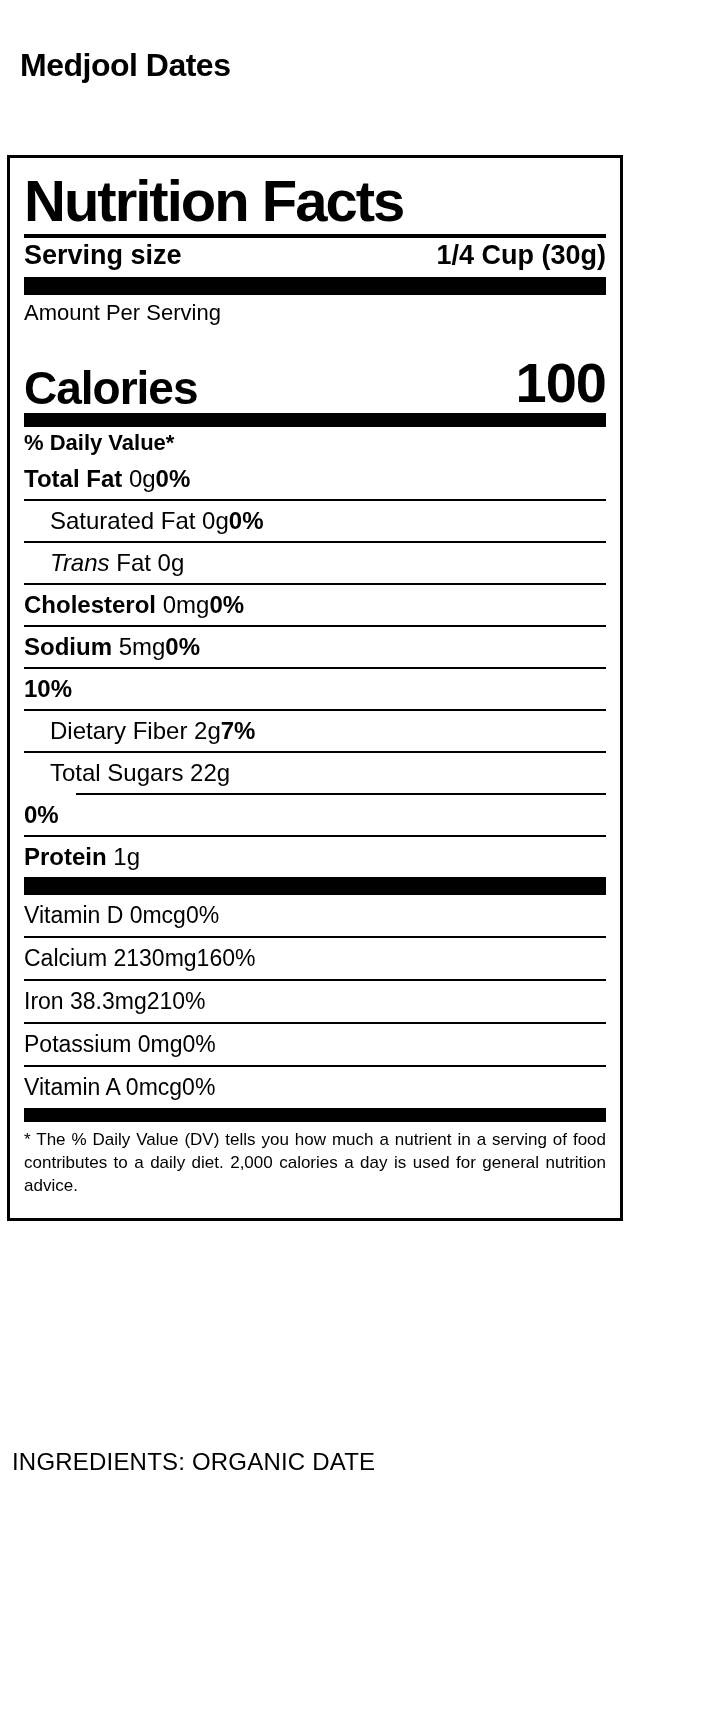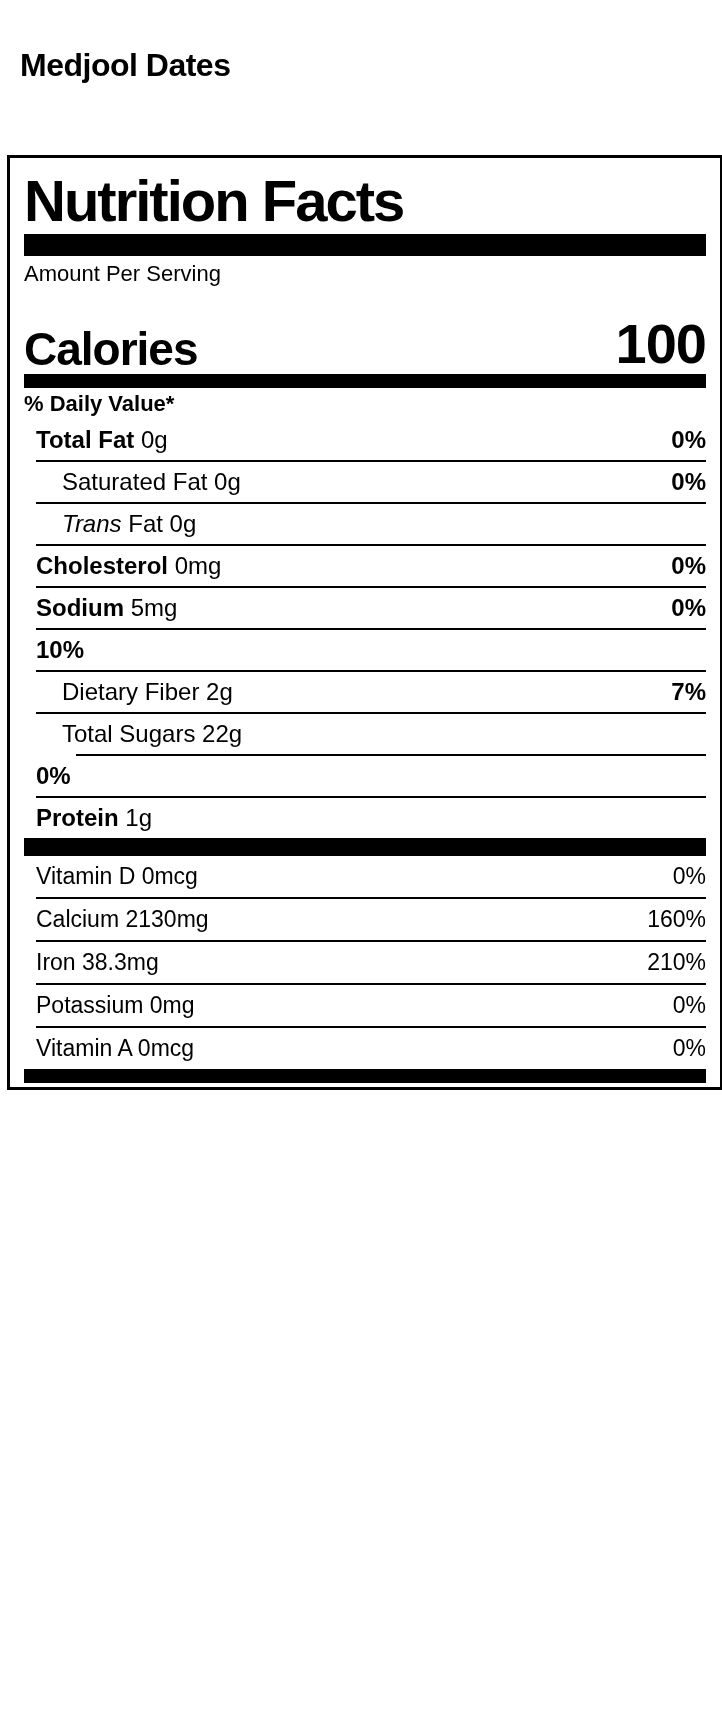--- a/index.html
+++ b/index.html
@@ -37,11 +37,11 @@
     position: absolute;
     left: 7px;
     top: 155px;
-    width: 716px;
+    width: 616px;
     border: 3px solid #000;
     box-sizing: border-box;
     background: #fff;
-    padding: 12px 14px 4px 14px;
+    padding: 12px 14px 18px 14px;
   }
 
   .nf-title {

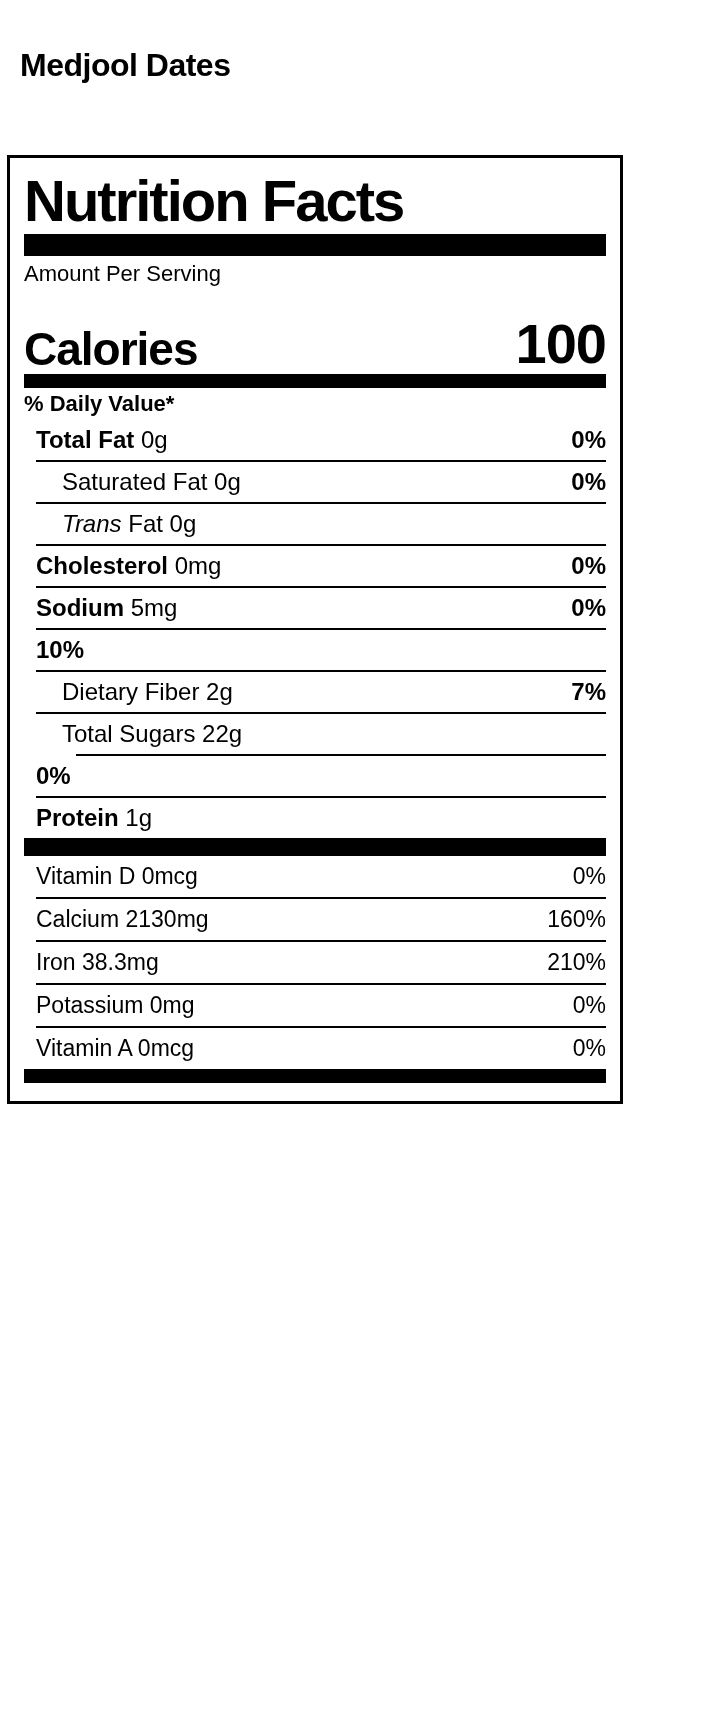--- a/index.html
+++ b/index.html
@@ -163,6 +163,10 @@
     <div class="rule-med"></div>
 
 
+    <div class="row serving-size">
+      <span>Serving size</span>
+      <span>1/4 Cup (30g)</span>
+    </div>
 
     <div class="rule-thick"></div>
 

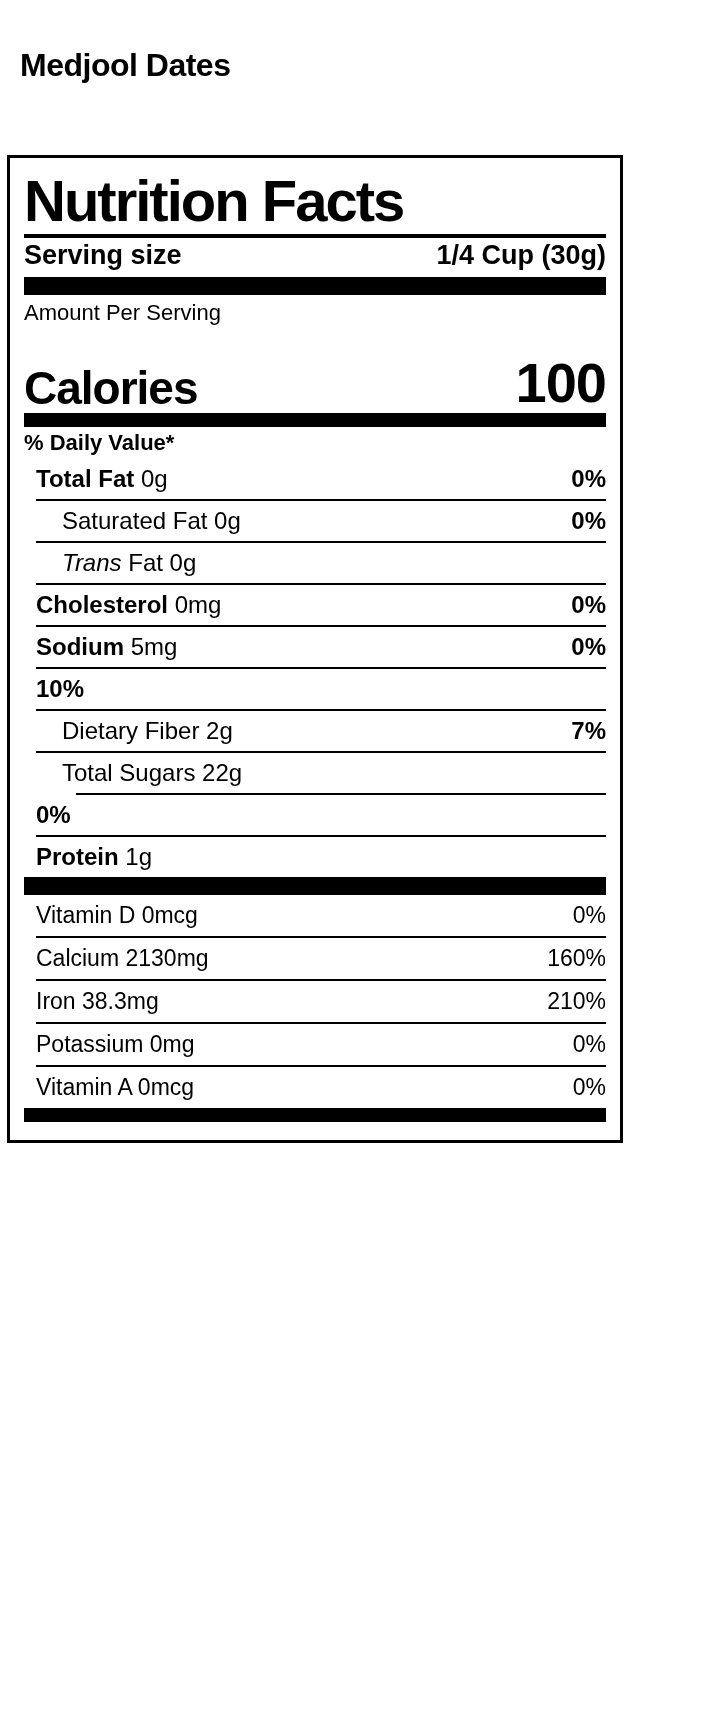--- a/index.html
+++ b/index.html
@@ -109,12 +109,10 @@
 
   .nutrient {
     display: flex;
-    justify-content: space-between;
     align-items: baseline;
     font-size: 24px;
     padding: 6px 0 6px 0;
     border-bottom: 2px solid #000;
-    margin-left: 12px;
   }
   .nutrient.no-border { border-bottom: none; }
   .nutrient .name { }

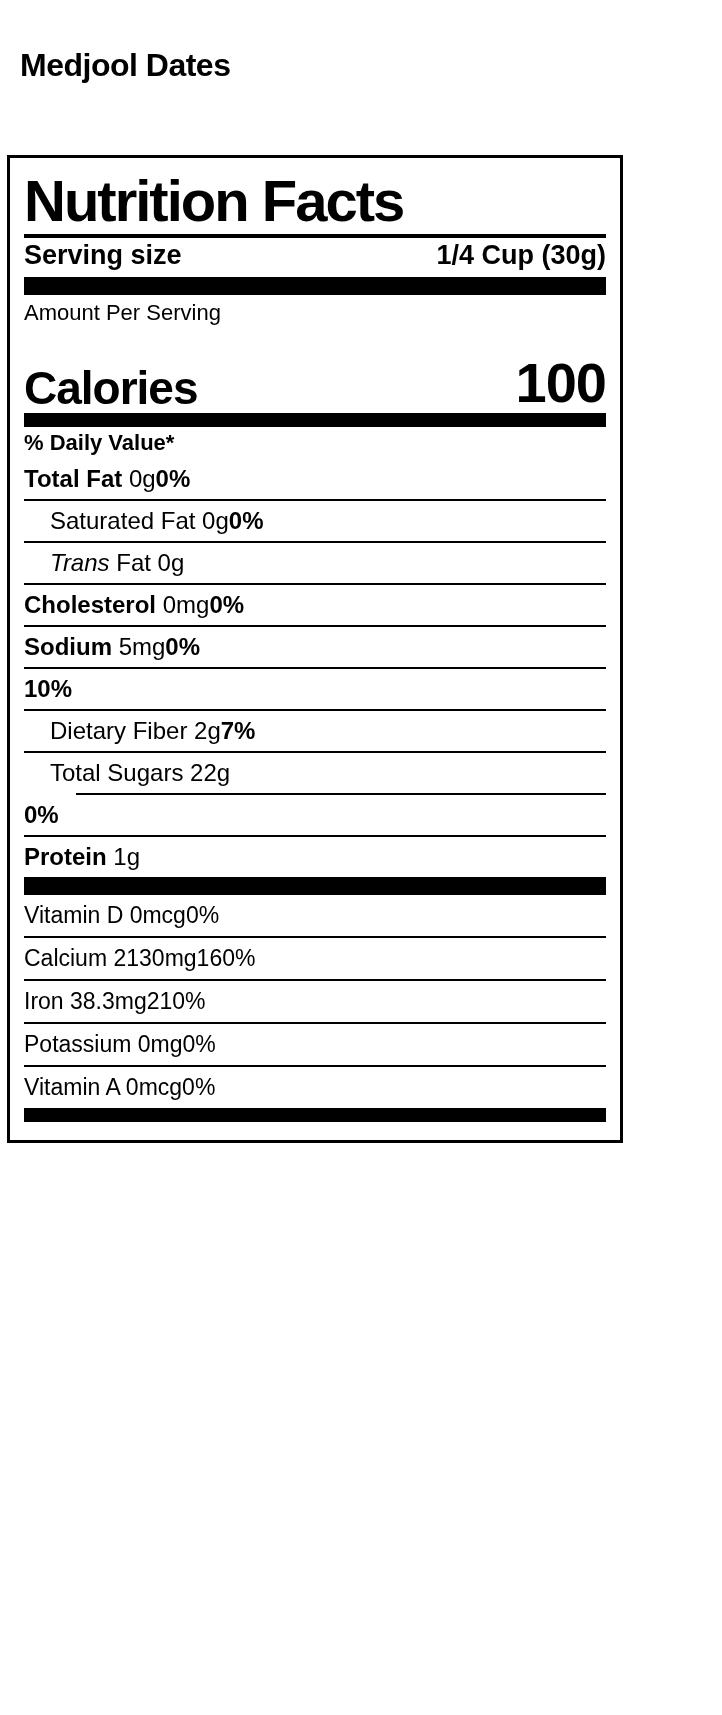--- a/index.html
+++ b/index.html
@@ -255,6 +255,7 @@
 
     <div class="rule-thick-sm"></div>
 
+    <div class="footnote">* The % Daily Value (DV) tells you how much a nutrient in a serving of food contributes to a daily diet. 2,000 calories a day is used for general nutrition advice.</div>
 
   </div>
 

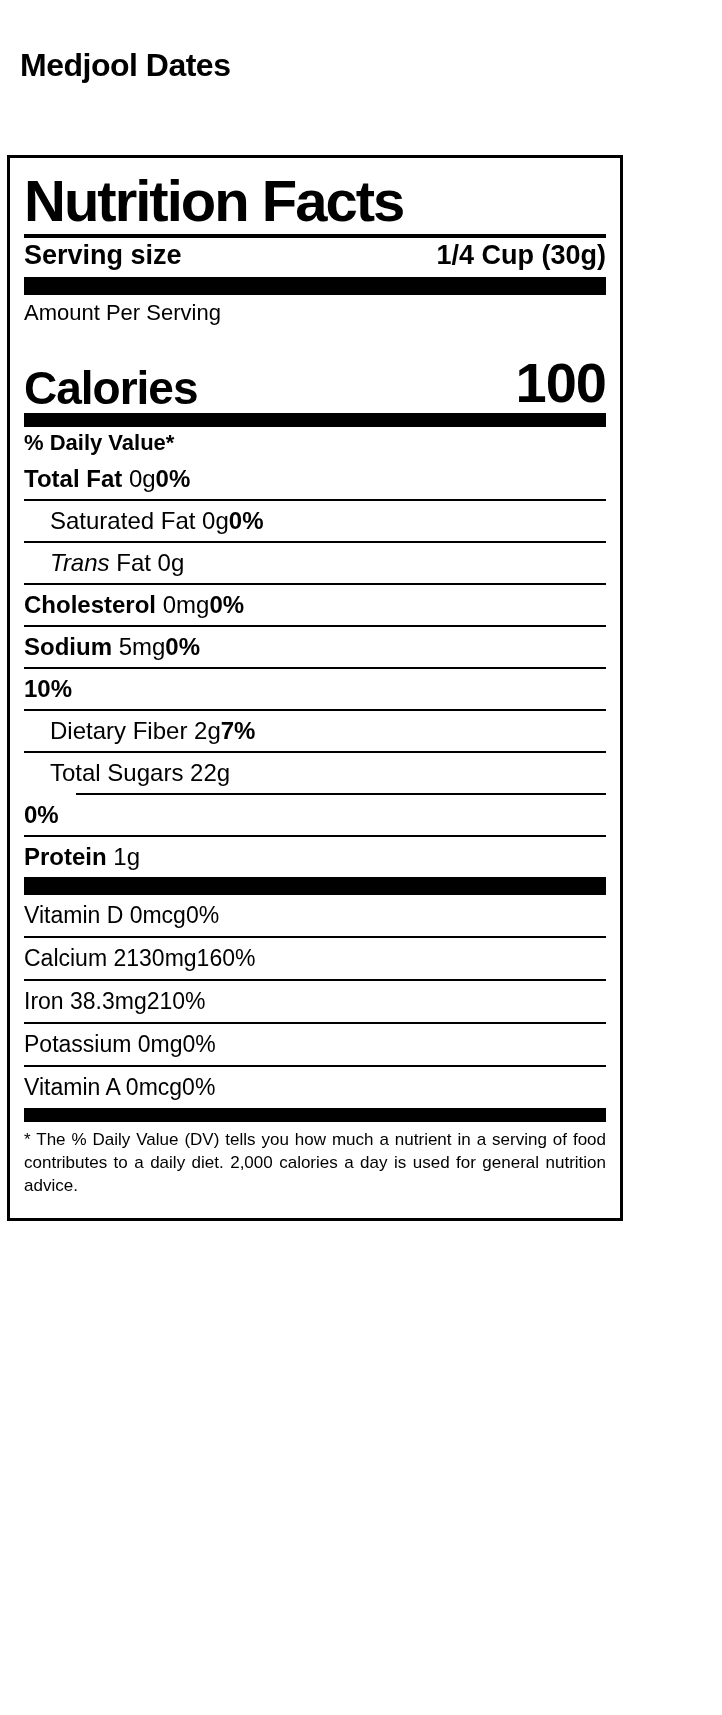--- a/index.html
+++ b/index.html
@@ -259,6 +259,7 @@
 
   </div>
 
+  <div class="ingredients">INGREDIENTS: ORGANIC DATE</div>
 
 </div>
 

